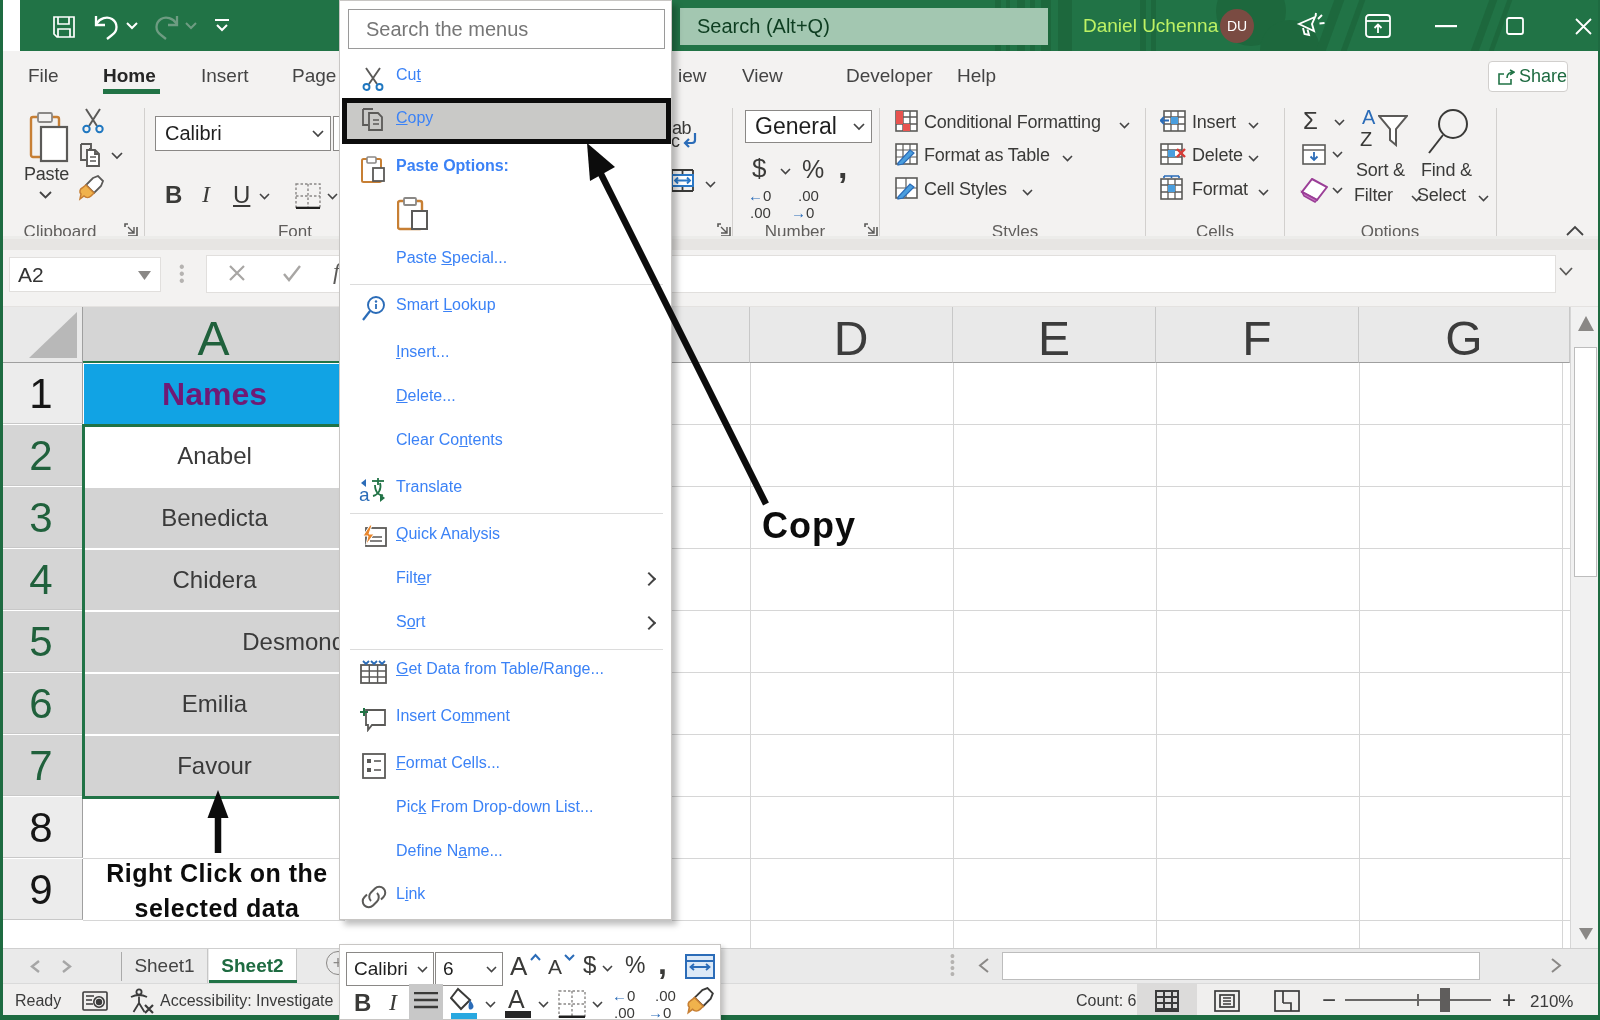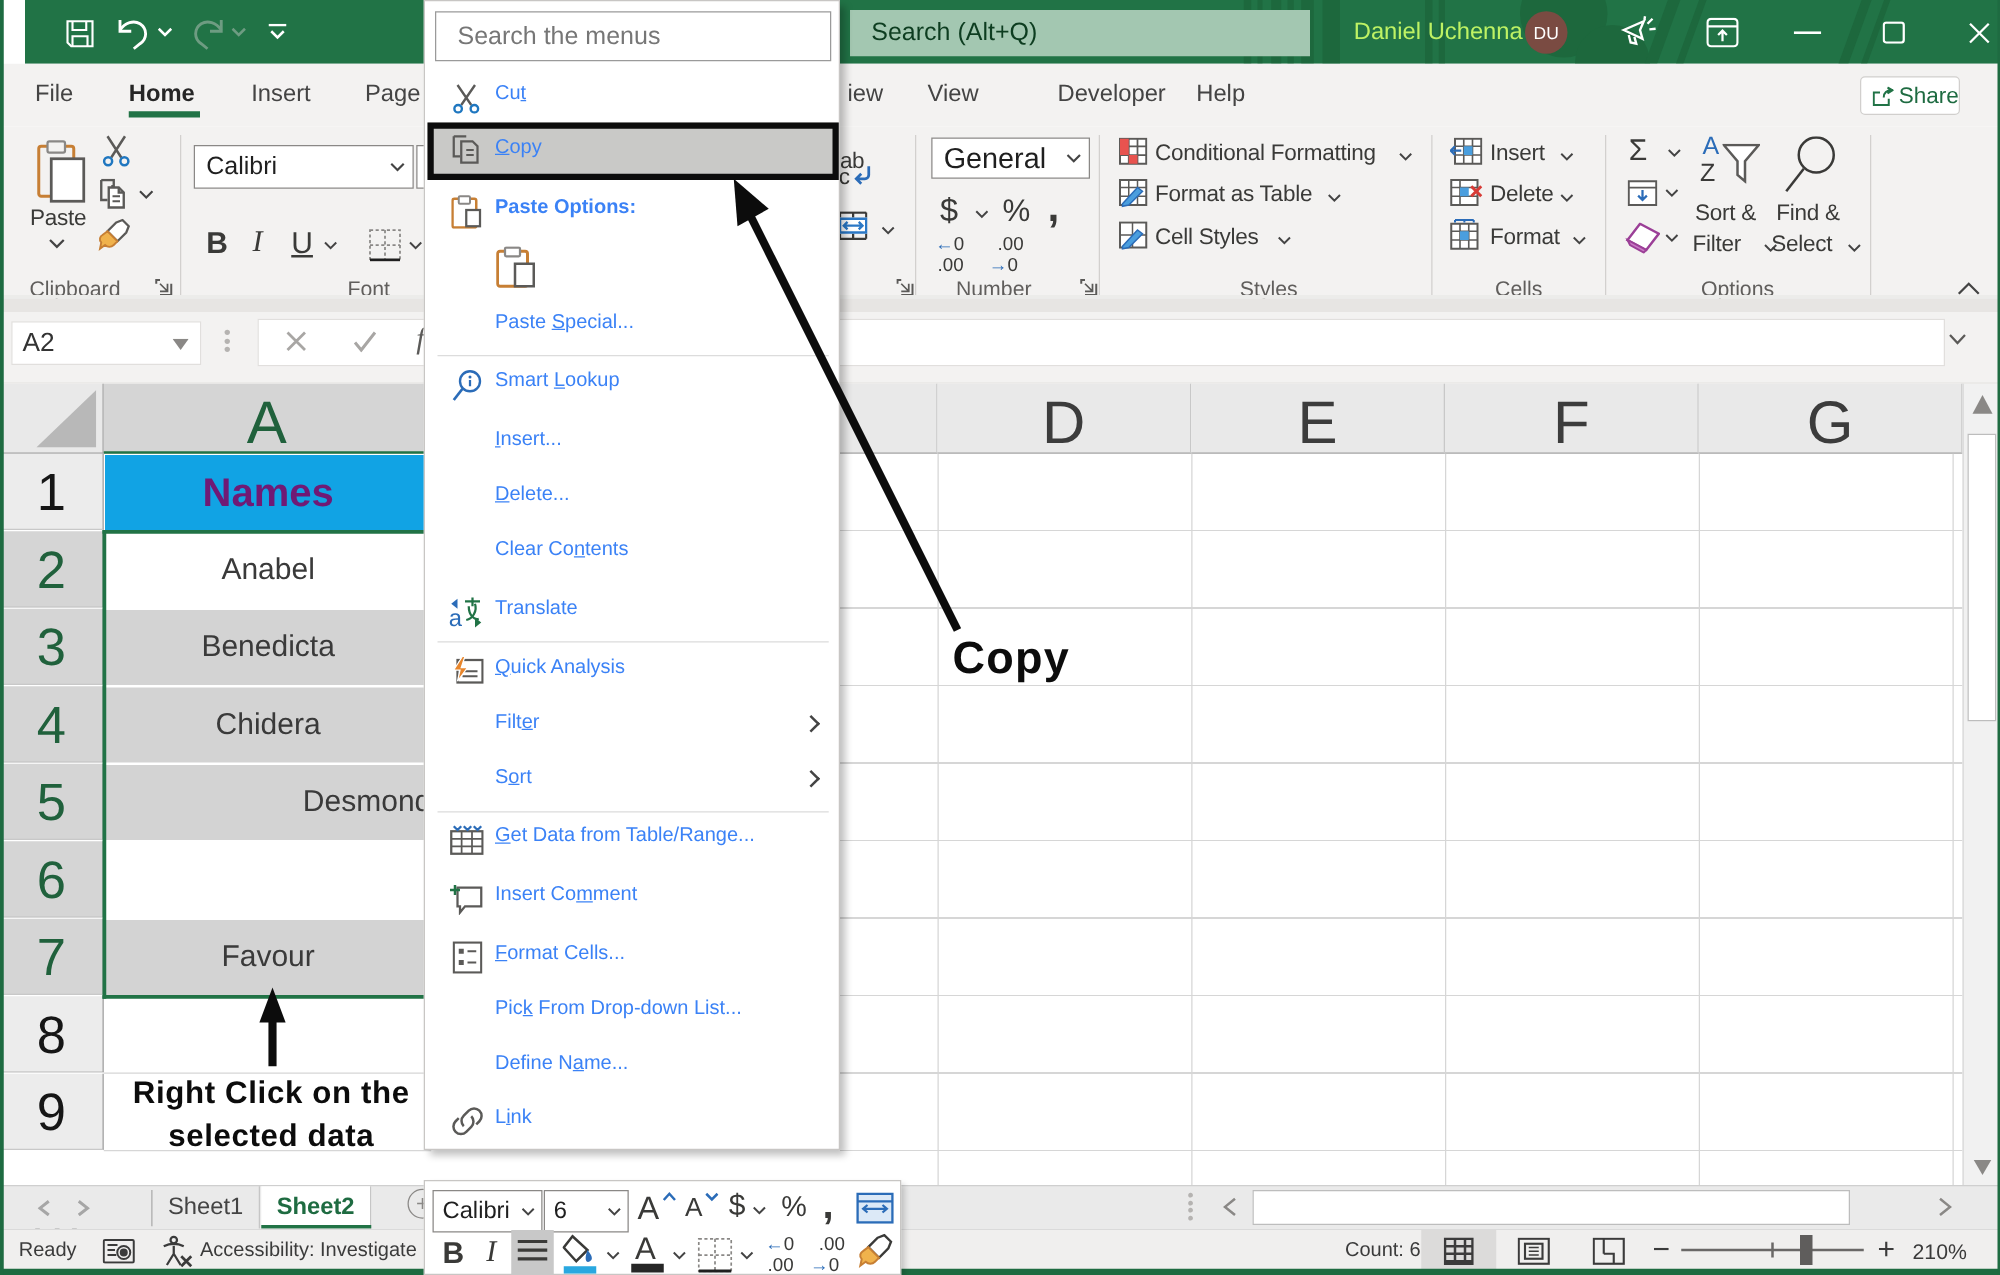--- a/index.html
+++ b/index.html
@@ -408,6 +408,7 @@
     <div class="cell" style="left:84px;top:181px;width:261px;height:60px;background:#d3d3d3;line-height:60px;">Benedicta</div>
     <div class="cell" style="left:84px;top:243px;width:261px;height:60px;background:#d3d3d3;line-height:60px;">Chidera</div>
     <div class="cell" style="left:84px;top:305px;width:261px;height:60px;background:#d3d3d3;line-height:60px;text-align:right;">Desmond</div>
+    <div class="cell" style="left:84px;top:367px;width:261px;height:60px;background:#d3d3d3;line-height:60px;">Emilia</div>
     <div class="cell" style="left:84px;top:429px;width:261px;height:60px;background:#d3d3d3;line-height:60px;">Favour</div>
 
     <div class="abs" style="left:82px;top:117px;width:263px;height:3px;background:#217346;"></div>

